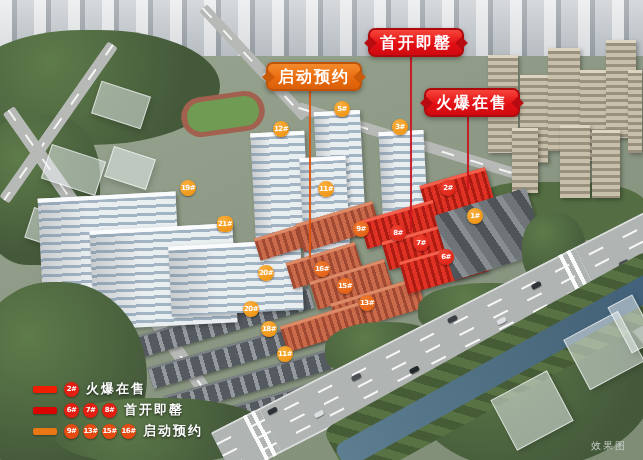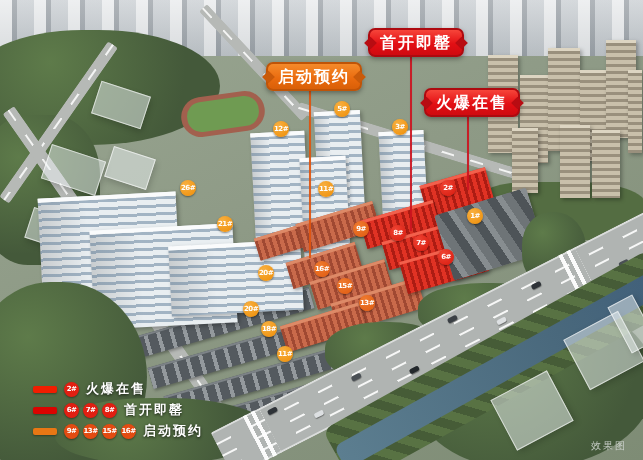--- a/index.html
+++ b/index.html
@@ -219,7 +219,7 @@
       <div class="marker m-normal" style="left: 342px; top: 109px;">5#</div>
       <div class="marker m-normal" style="left: 400px; top: 127px;">3#</div>
       <div class="marker m-normal" style="left: 326px; top: 155px; margin-top: 34px;">11#</div>
-      <div class="marker m-normal" style="left: 188px; top: 188px;">26#</div>
+      <div class="marker m-normal" style="left: 188px; top: 188px;">19#</div>
       <div class="marker m-hot" style="left: 448px; top: 188px;">2#</div>
       <div class="marker m-normal" style="left: 475px; top: 216px;">1#</div>
       <div class="marker m-normal" style="left: 225px; top: 224px;">21#</div>

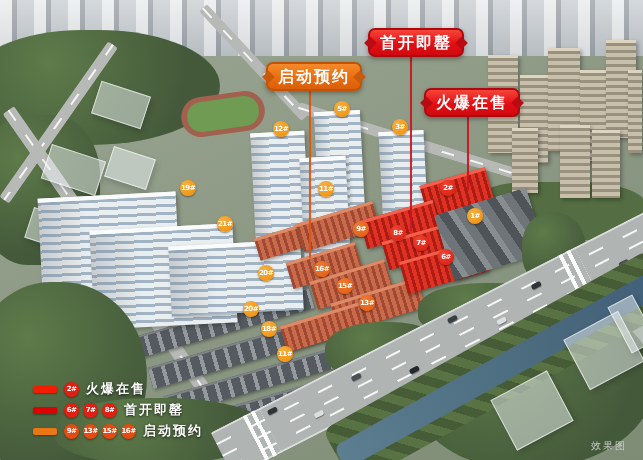--- a/index.html
+++ b/index.html
@@ -222,7 +222,7 @@
       <div class="marker m-normal" style="left: 188px; top: 188px;">19#</div>
       <div class="marker m-hot" style="left: 448px; top: 188px;">2#</div>
       <div class="marker m-normal" style="left: 475px; top: 216px;">1#</div>
-      <div class="marker m-normal" style="left: 225px; top: 224px;">21#</div>
+      <div class="marker m-normal" style="left: 225px; top: 224px; border-radius: 6px;">21#</div>
       <div class="marker m-reserve" style="left: 361px; top: 229px;">9#</div>
       <div class="marker m-hot" style="left: 398px; top: 233px;">8#</div>
       <div class="marker m-hot" style="left: 421px; top: 243px;">7#</div>

